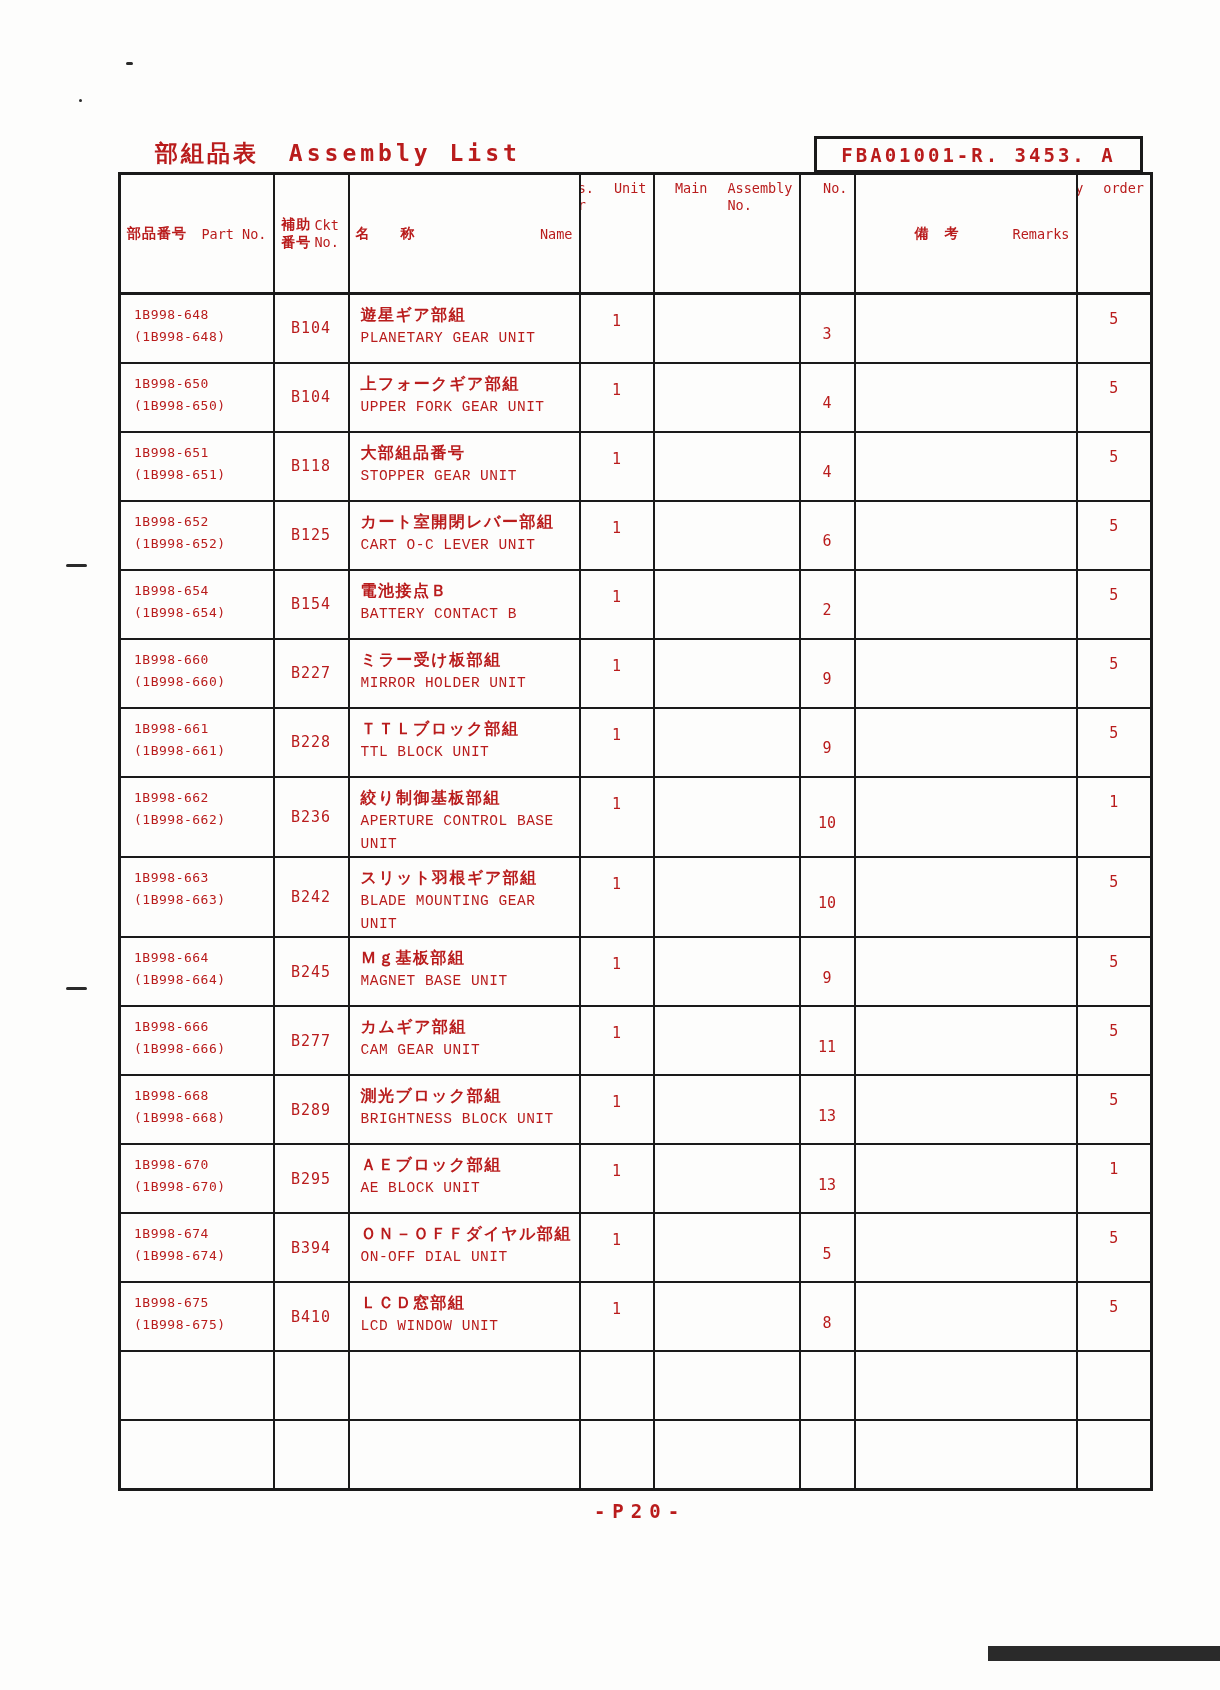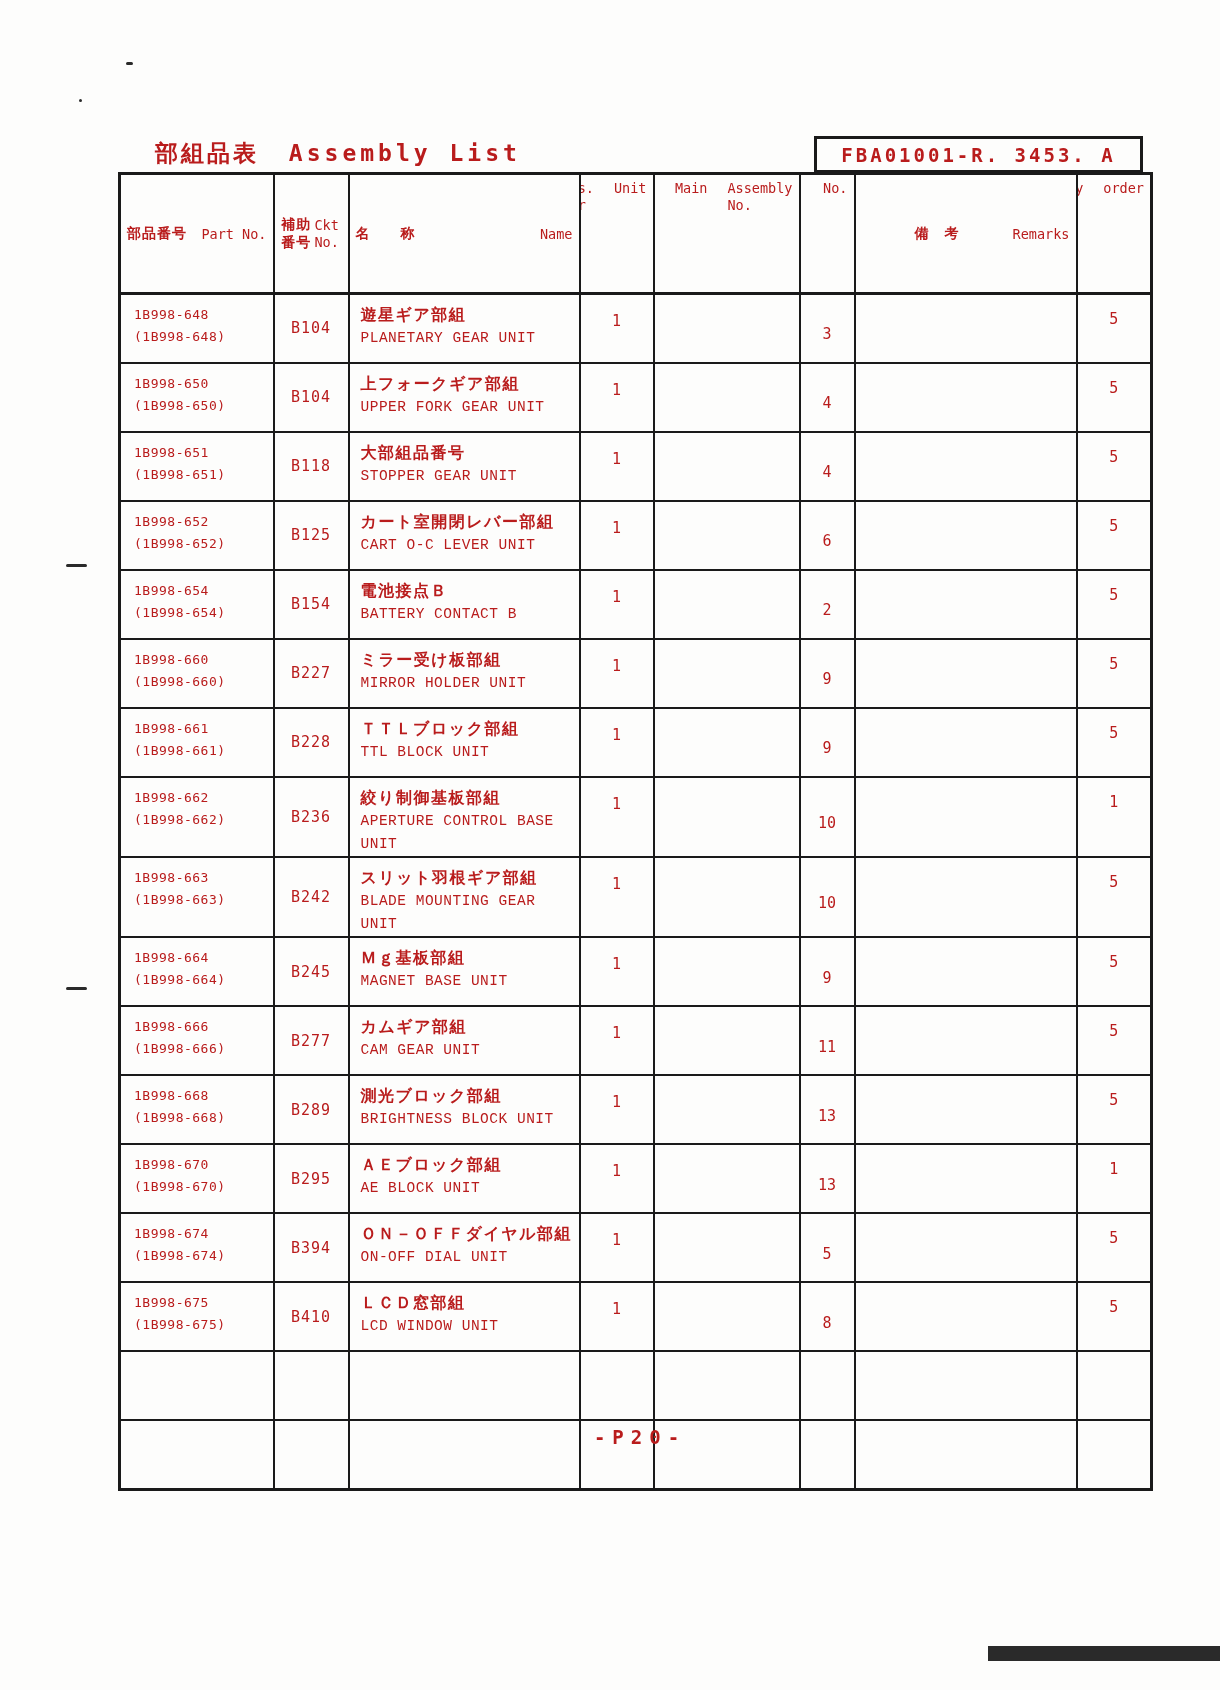--- a/index.html
+++ b/index.html
@@ -68,7 +68,7 @@
   .c-qty{padding-top:15px !important; text-align:center; font-size:15px;}
   
   .pageno{
-    position:absolute; left:510px; top:1426px; width:260px;
+    position:absolute; left:510px; top:1500px; width:260px;
     text-align:center; font-size:19px; font-weight:bold; letter-spacing:7px;
   }
 </style>

